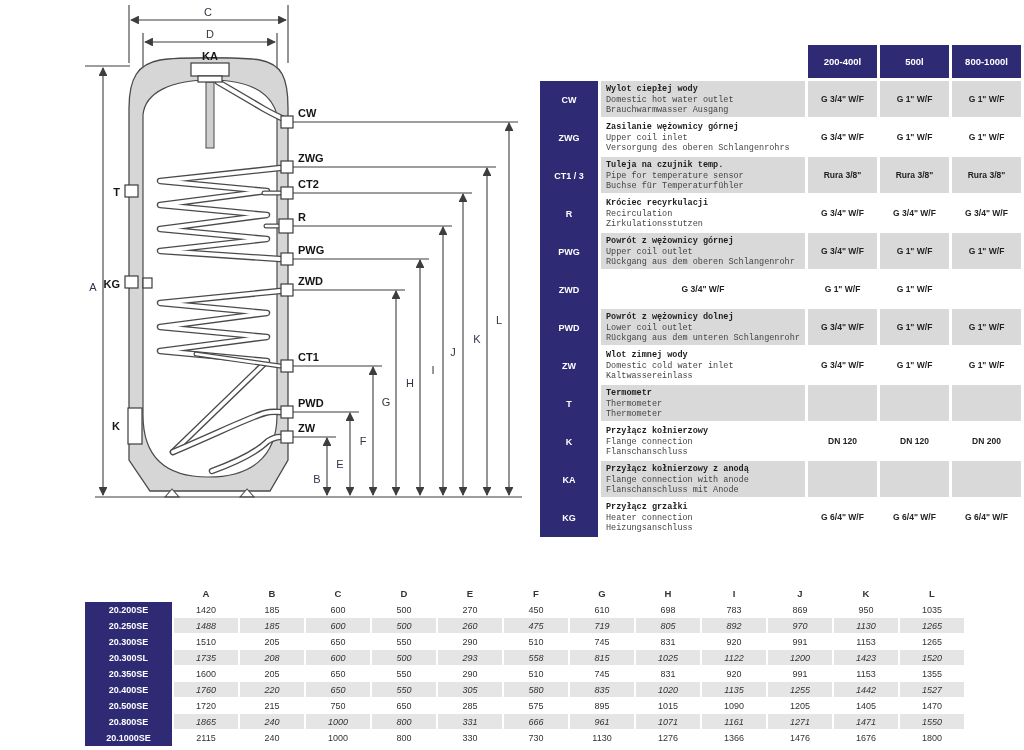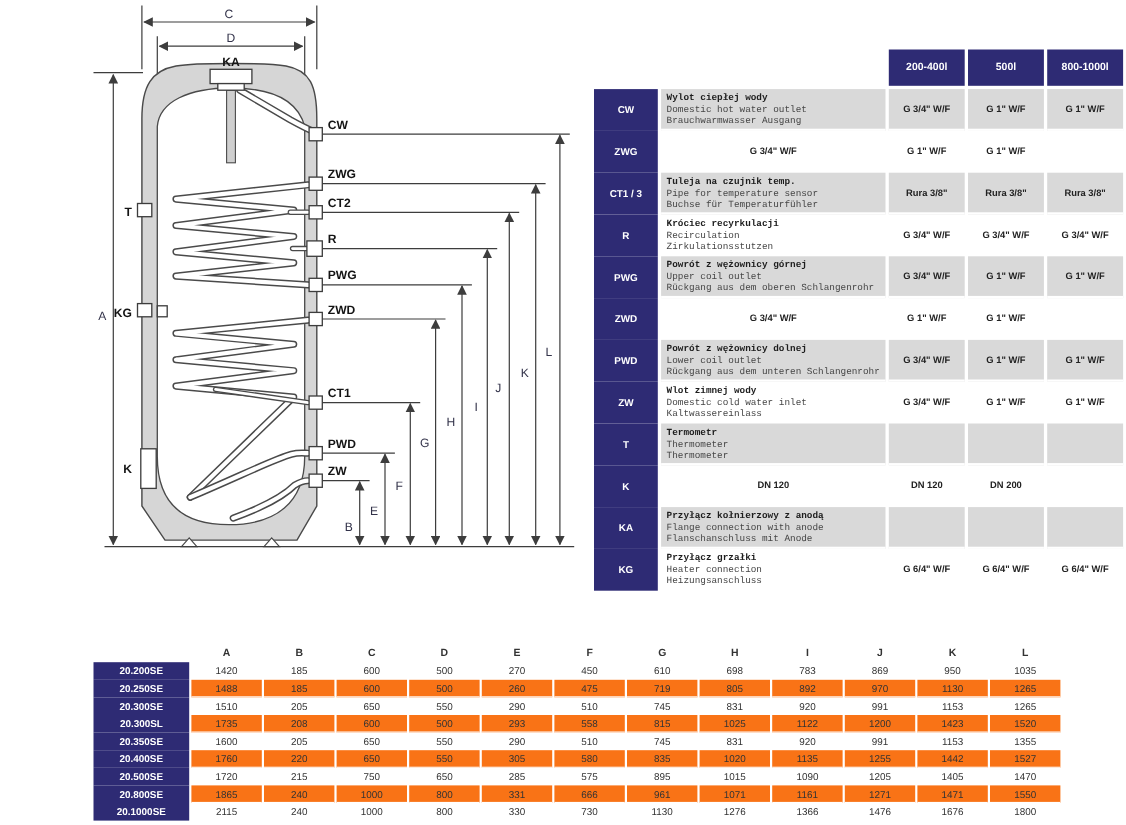--- a/index.html
+++ b/index.html
@@ -217,6 +217,11 @@
       </div>
         <div class="spec-grid spec-row">
         <div class="cell code">ZWG</div>
+        <div class="cell desc">
+          <div class="d first">Zasilanie wężownicy górnej</div>
+          <div class="d">Upper coil inlet</div>
+          <div class="d">Versorgung des oberen Schlangenrohrs</div>
+        </div>
         <div class="cell val">G 3/4" W/F</div>
         <div class="cell val">G 1" W/F</div>
         <div class="cell val">G 1" W/F</div>

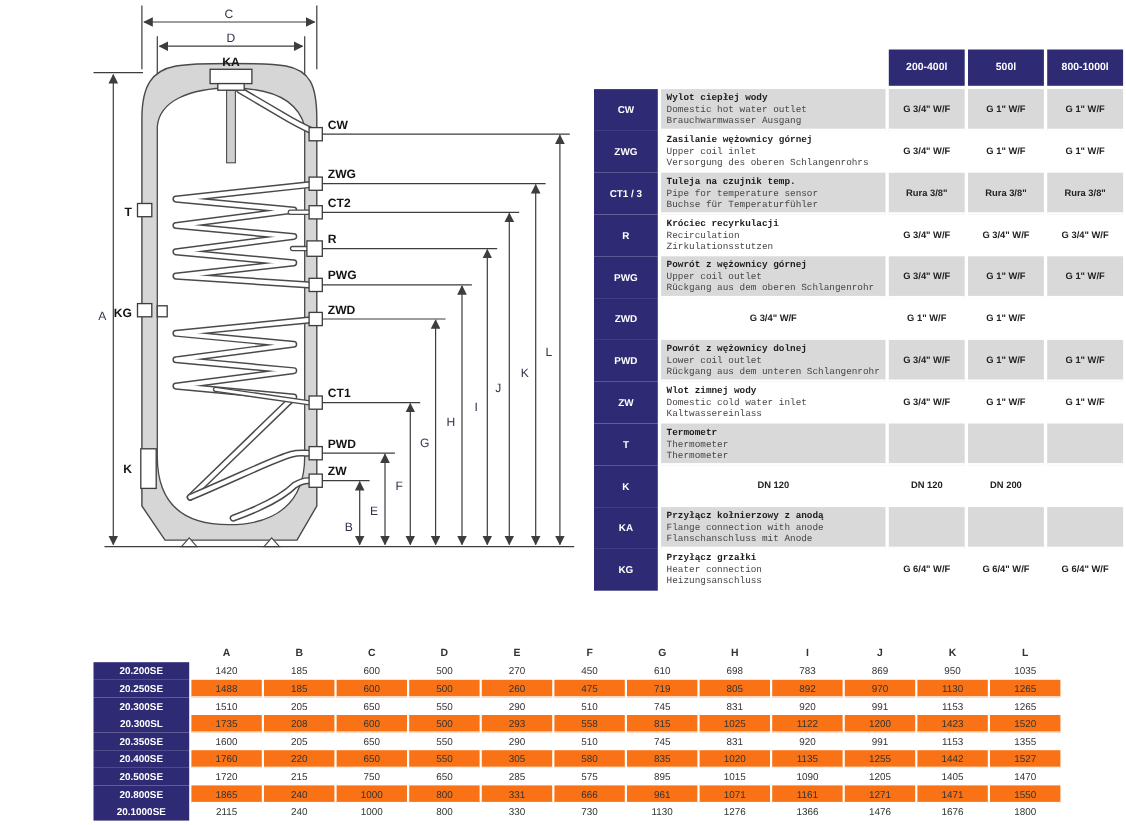--- a/index.html
+++ b/index.html
@@ -300,6 +300,11 @@
       </div>
         <div class="spec-grid spec-row">
         <div class="cell code">K</div>
+        <div class="cell desc">
+          <div class="d first">Przyłącz kołnierzowy</div>
+          <div class="d">Flange connection</div>
+          <div class="d">Flanschanschluss</div>
+        </div>
         <div class="cell val">DN 120</div>
         <div class="cell val">DN 120</div>
         <div class="cell val">DN 200</div>

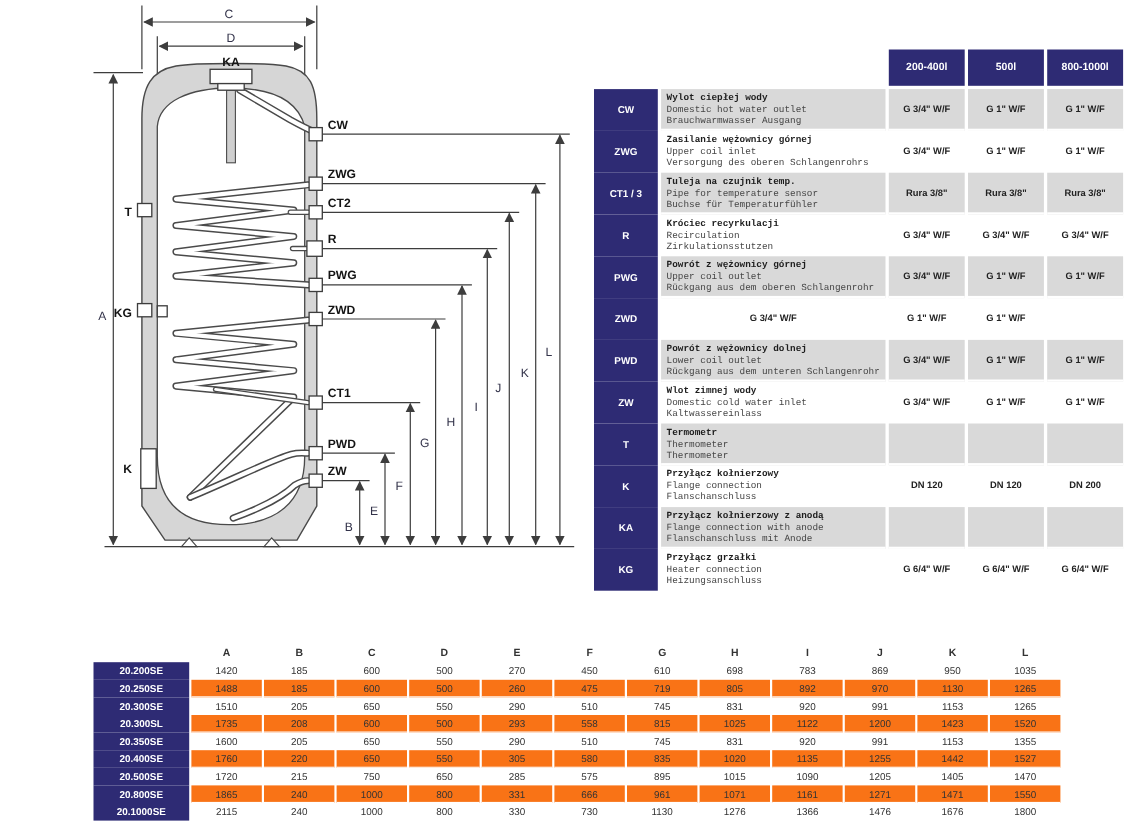--- a/index.html
+++ b/index.html
@@ -48,7 +48,7 @@
            display:flex; align-items:center; justify-content:center; }
   .dv { font-size:9px; color:#333; display:flex; align-items:center; justify-content:center;
         box-sizing:border-box; border-bottom:1px solid #fff; }
-  .dim-row.alt .dv { background:#f97316; }
+  .dim-row.alt .dv { background:#e5e5e5;font-style:italic; }
 </style>
 </head>
 <body>

